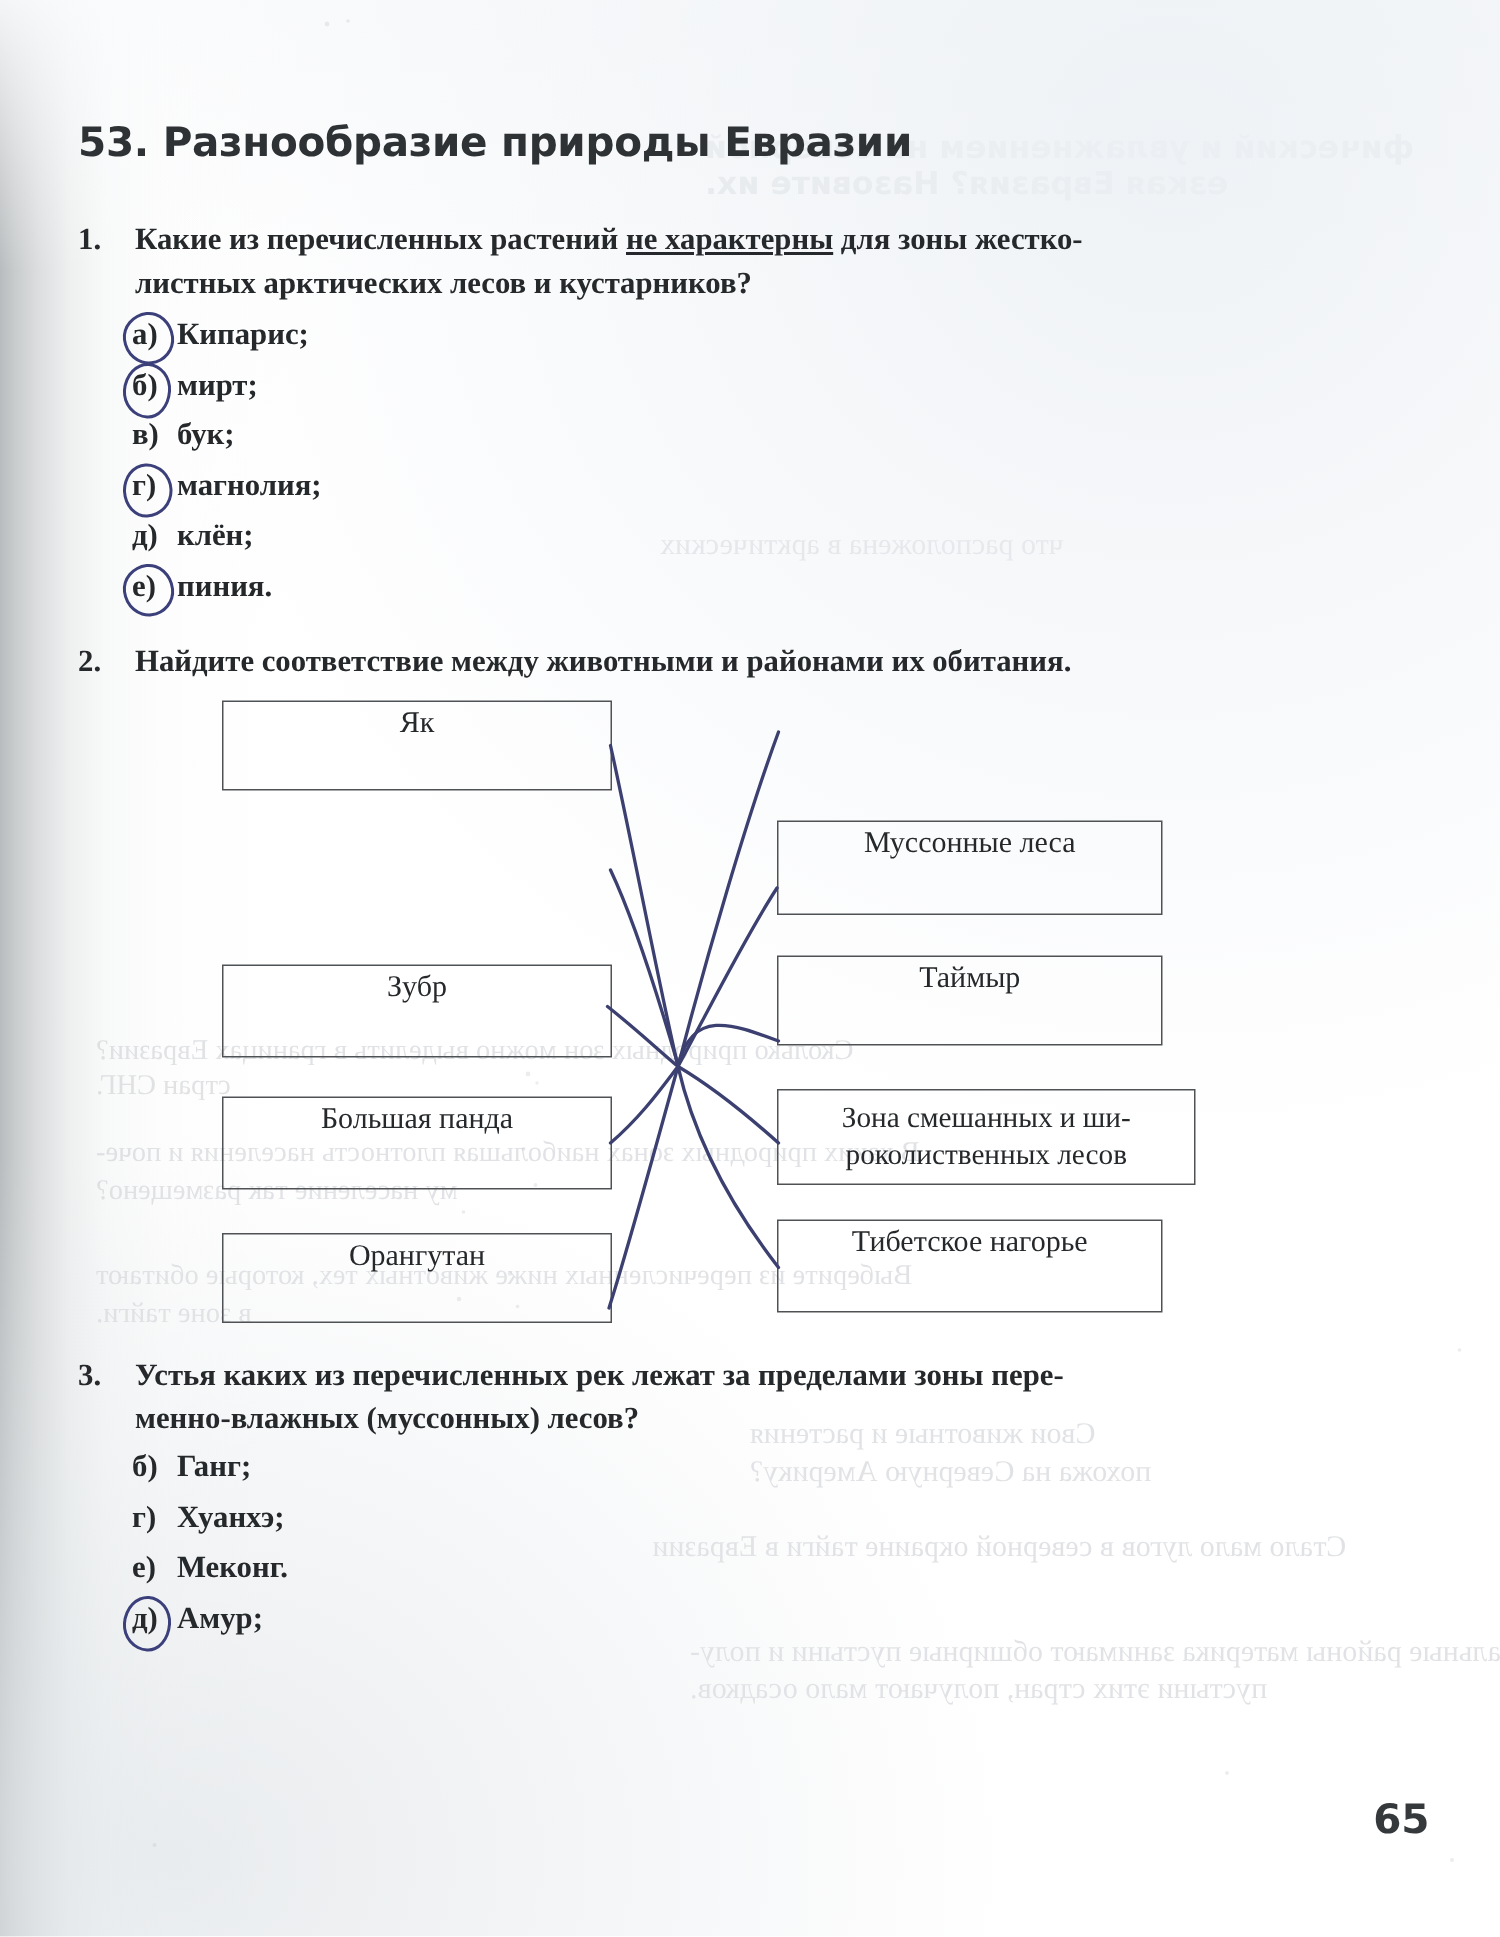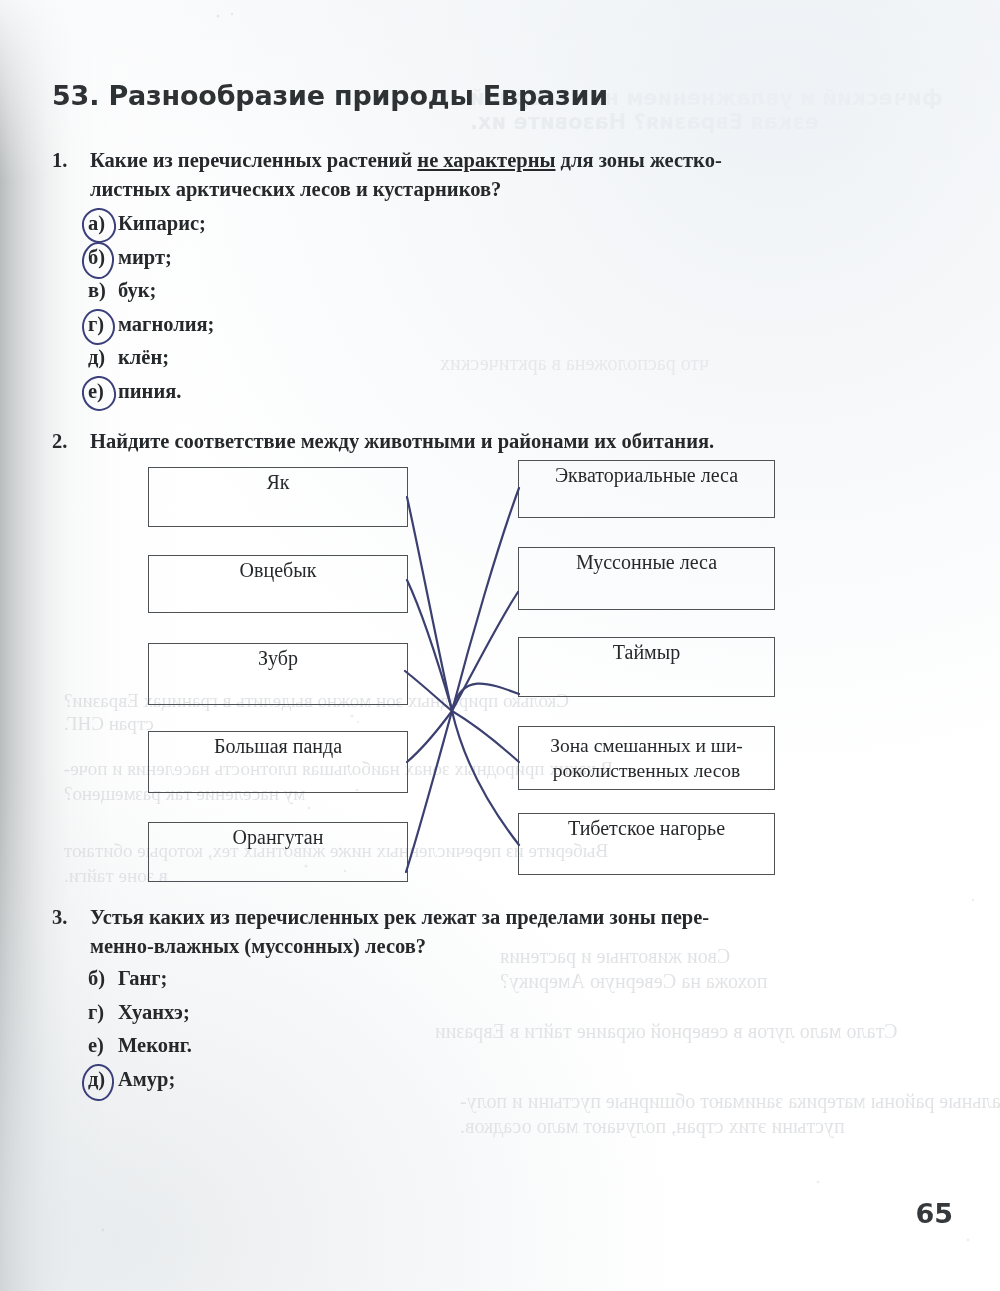--- a/index.html
+++ b/index.html
@@ -238,9 +238,6 @@
         <span>Орангутан</span>
       </div>
 
-      <div class="mbox" style="left:518px;top:460px;width:257px;height:58px;">
-        <span>Экваториальные леса</span>
-      </div>
       <div class="mbox" style="left:518px;top:547px;width:257px;height:63px;">
         <span>Муссонные леса</span>
       </div>

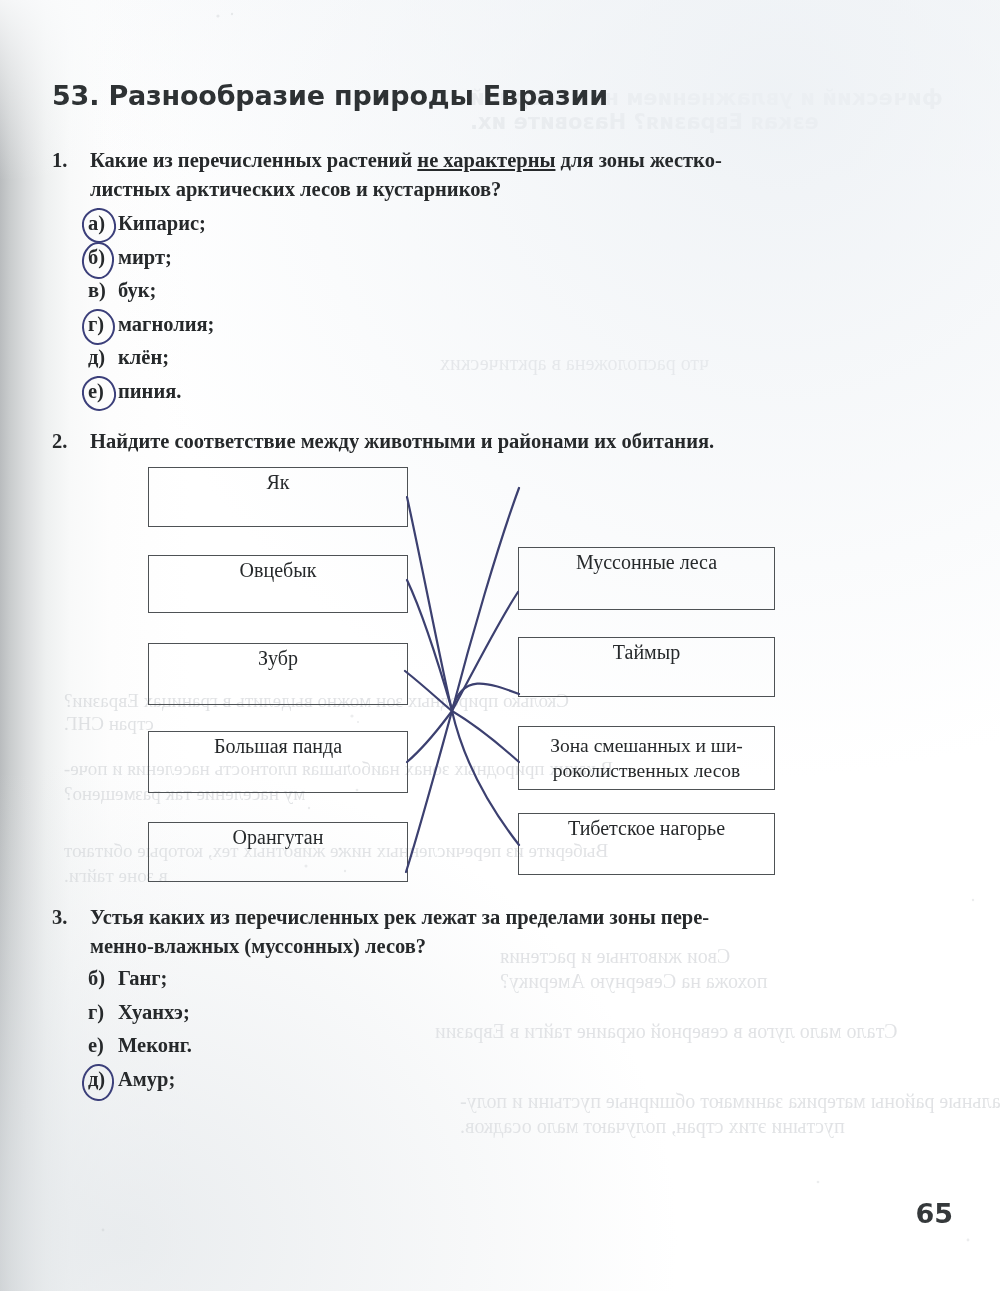--- a/index.html
+++ b/index.html
@@ -225,9 +225,6 @@
       <div class="mbox" style="left:148px;top:467px;width:260px;height:60px;">
         <span>Як</span>
       </div>
-      <div class="mbox" style="left:148px;top:555px;width:260px;height:58px;">
-        <span>Овцебык</span>
-      </div>
       <div class="mbox" style="left:148px;top:643px;width:260px;height:62px;">
         <span>Зубр</span>
       </div>

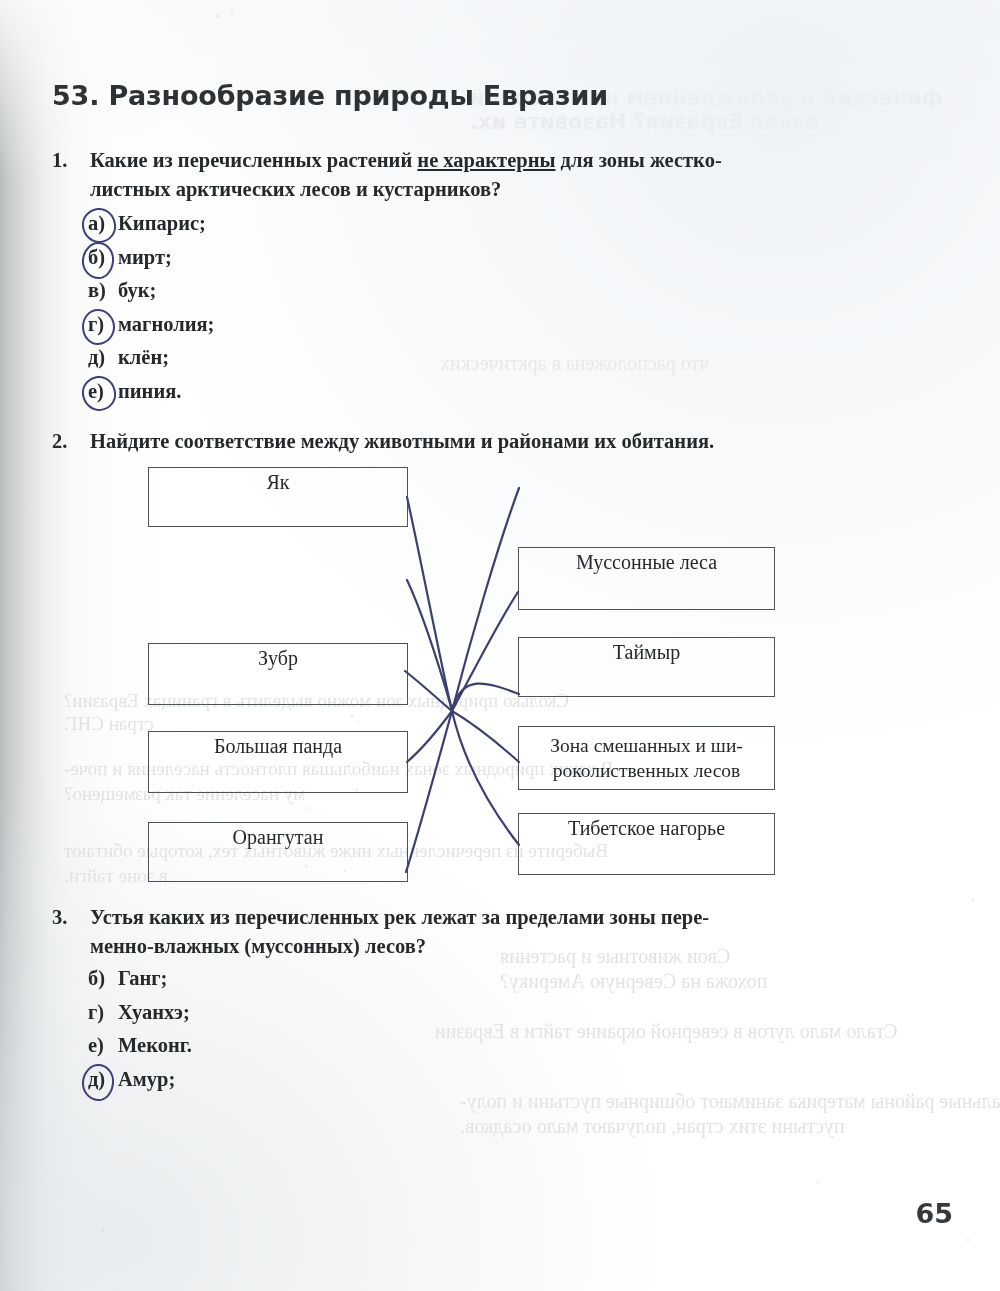--- a/index.html
+++ b/index.html
@@ -241,7 +241,7 @@
       <div class="mbox" style="left:518px;top:637px;width:257px;height:60px;">
         <span>Таймыр</span>
       </div>
-      <div class="mbox two-line" style="left:518px;top:726px;width:257px;height:64px;flex-direction:column;">
+      <div class="mbox two-line" style="left:518px;top:726px;width:279px;height:64px;flex-direction:column;">
         <span>Зона смешанных и ши-</span>
         <span>роколиственных лесов</span>
       </div>

